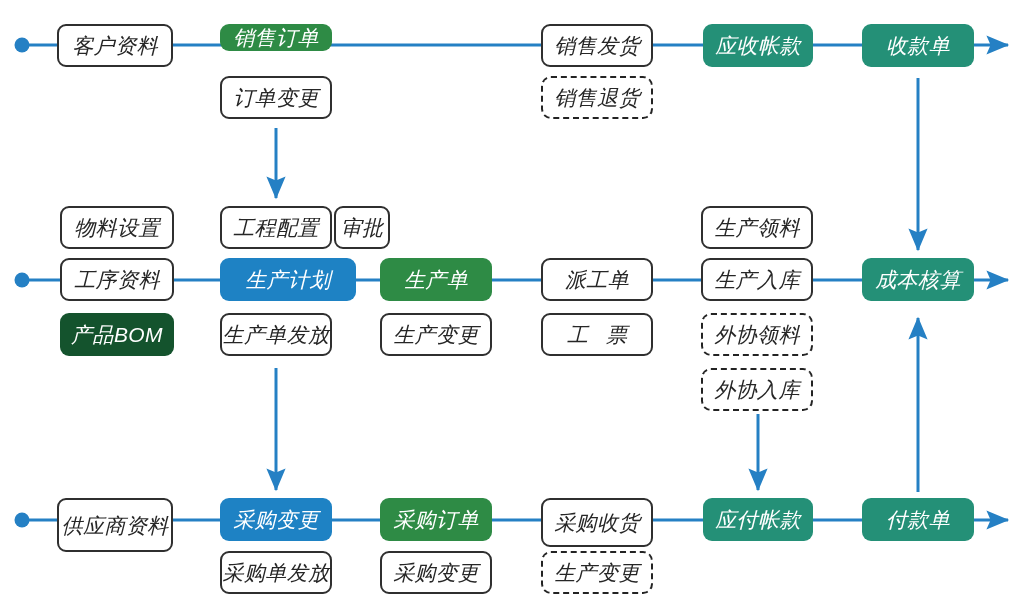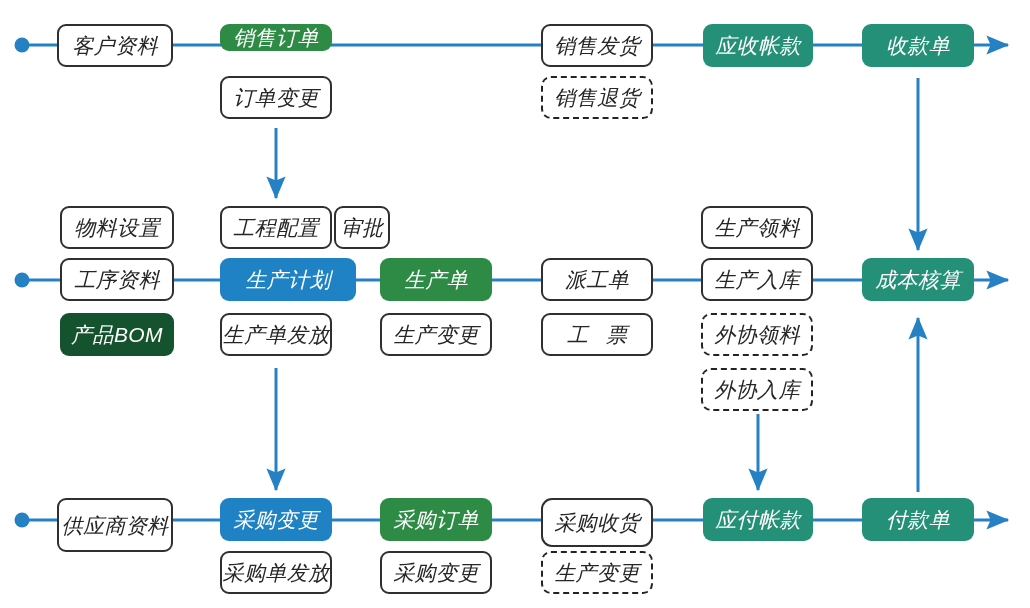--- a/index.html
+++ b/index.html
@@ -200,7 +200,7 @@
       <div class="node plain" style="left: 380px; top: 551px; width: 112px; height: 43px;">
         <span>采购变更</span>
       </div>
-      <div class="node plain" style="left: 541px; top: 498px; width: 112px; height: 49px; border-radius: 11px;">
+      <div class="node plain" style="left: 541px; top: 498px; width: 112px; height: 49px;">
         <span>采购收货</span>
       </div>
       <div class="node dashed" style="left: 541px; top: 551px; width: 112px; height: 43px;">

